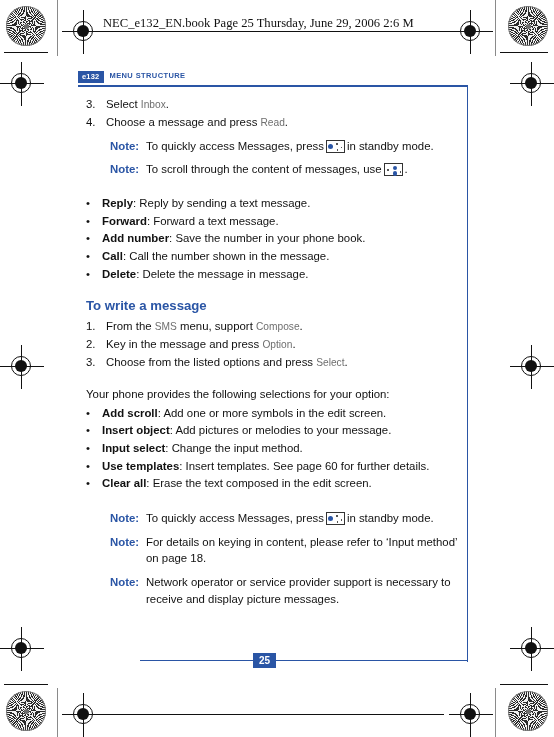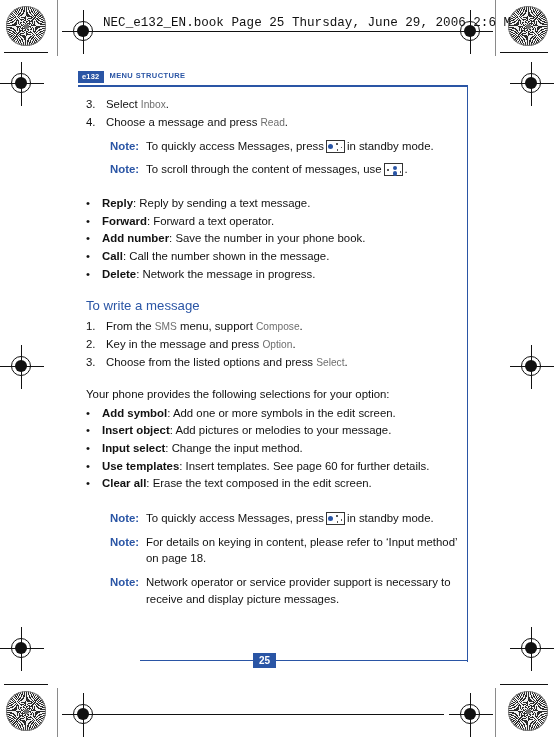--- a/index.html
+++ b/index.html
@@ -248,7 +248,7 @@
     position: absolute;
     left: 103px;
     top: 16px;
-    font-family: Liberation Mono, monospace;
+    font-family: Liberation Serif, serif;
     font-size: 12.6px;
     color: #111;
     white-space: nowrap;

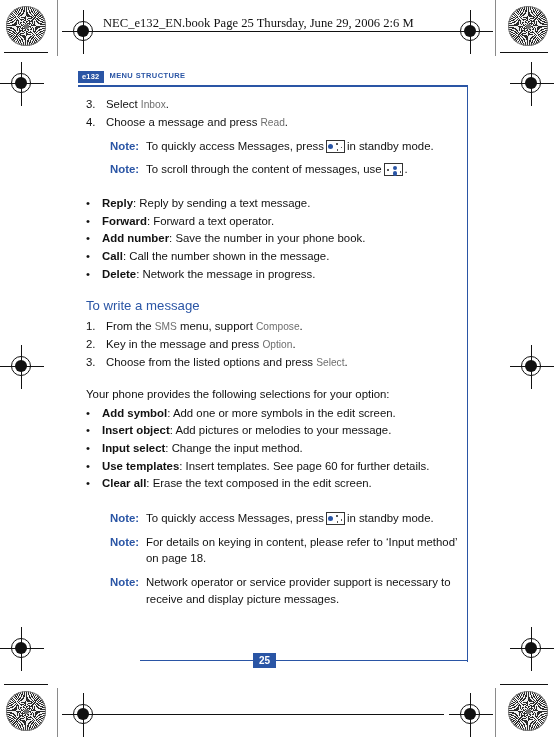--- a/index.html
+++ b/index.html
@@ -383,7 +383,7 @@
   </div>
   <div class="bullet-item">
     <span class="bul">•</span>
-    <span class="txt"><b>Forward</b><span>: Forward a text operator.</span></span>
+    <span class="txt"><b>Forward</b><span>: Forward a text message.</span></span>
   </div>
   <div class="bullet-item">
     <span class="bul">•</span>

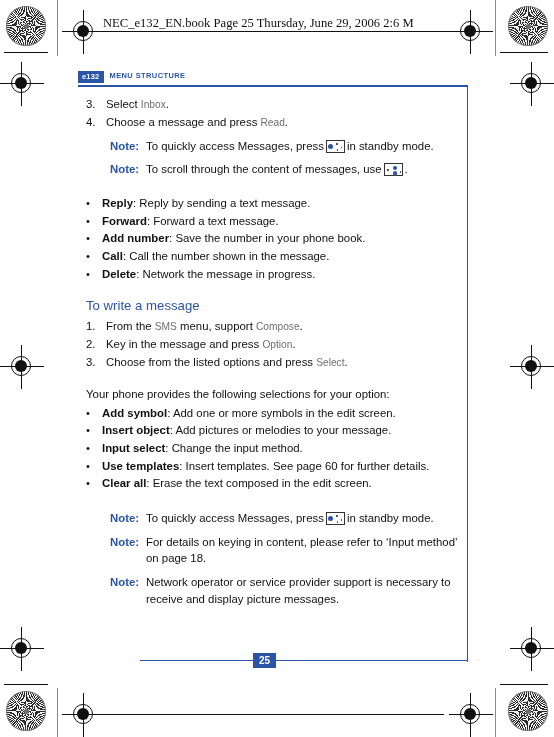--- a/index.html
+++ b/index.html
@@ -395,7 +395,7 @@
   </div>
   <div class="bullet-item">
     <span class="bul">•</span>
-    <span class="txt"><b>Delete</b><span>: Network the message in progress.</span></span>
+    <span class="txt"><b>Delete</b><span>: Delete the message in message.</span></span>
   </div>
 
   <div class="spacer-md"></div>

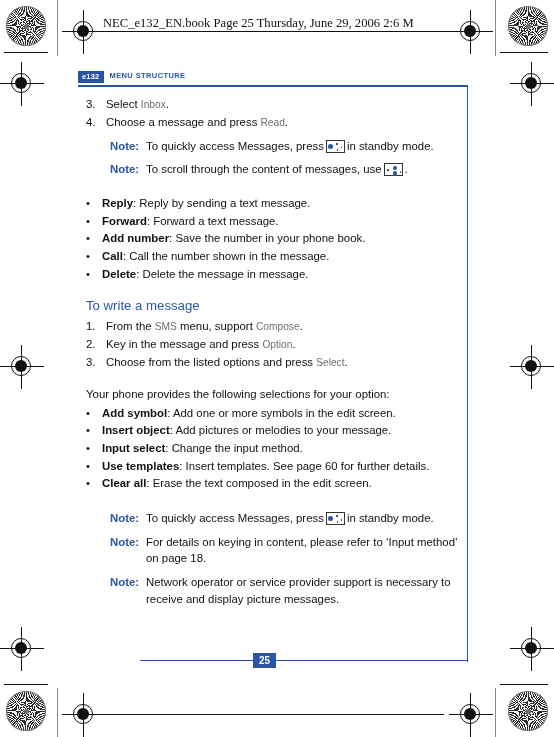--- a/index.html
+++ b/index.html
@@ -166,7 +166,7 @@
   h2.section {
     color: #2a55a5;
     font-size: 13.2px;
-    font-weight: normal;
+    font-weight: bold;
     margin: 0 0 4px 0;
     line-height: 1.3;
   }

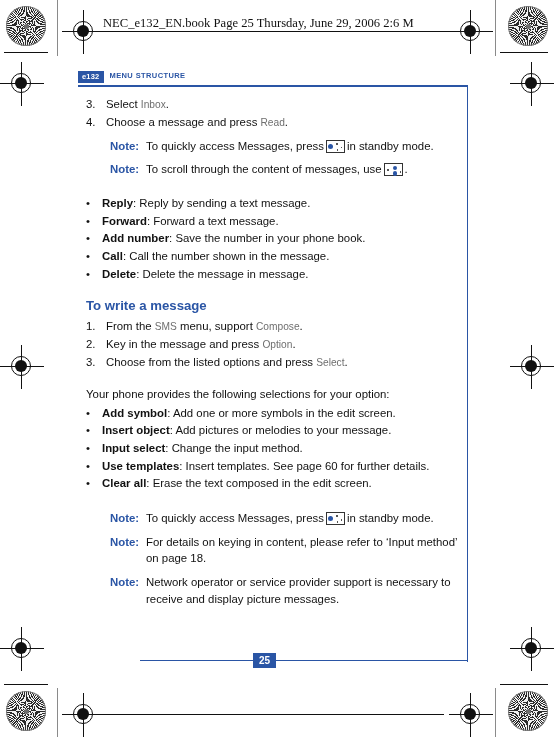--- a/index.html
+++ b/index.html
@@ -421,7 +421,7 @@
 
   <div class="bullet-item">
     <span class="bul">•</span>
-    <span class="txt"><b>Add symbol</b><span>: Add one or more symbols in the edit screen.</span></span>
+    <span class="txt"><b>Add scroll</b><span>: Add one or more symbols in the edit screen.</span></span>
   </div>
   <div class="bullet-item">
     <span class="bul">•</span>

